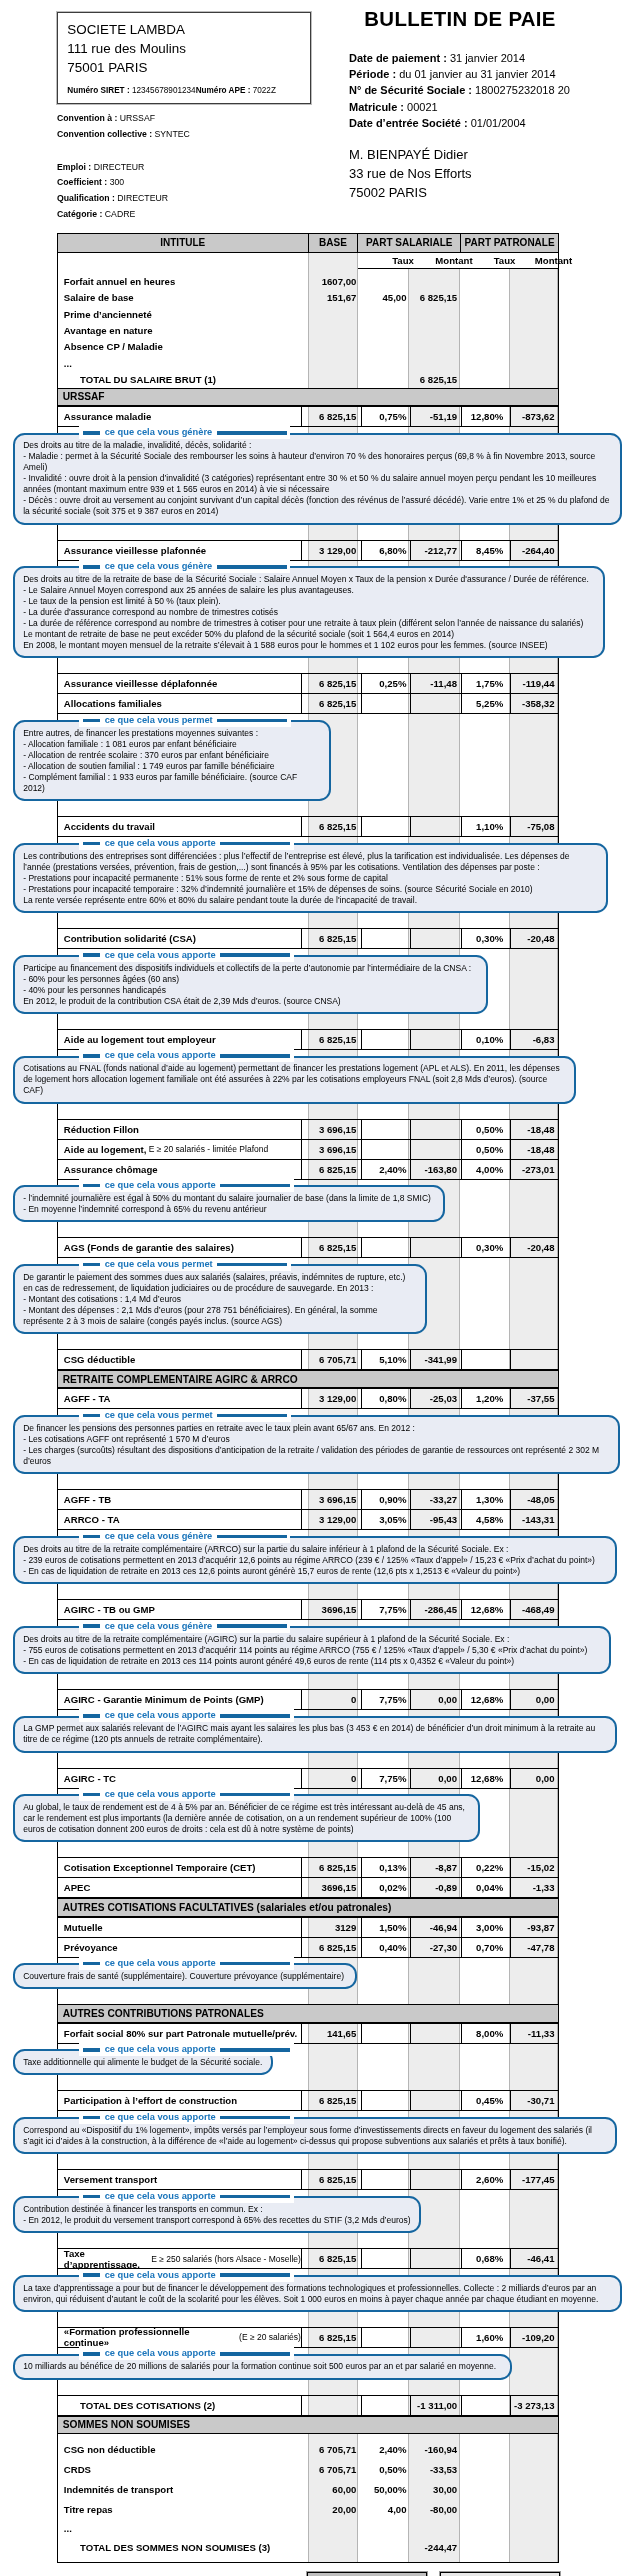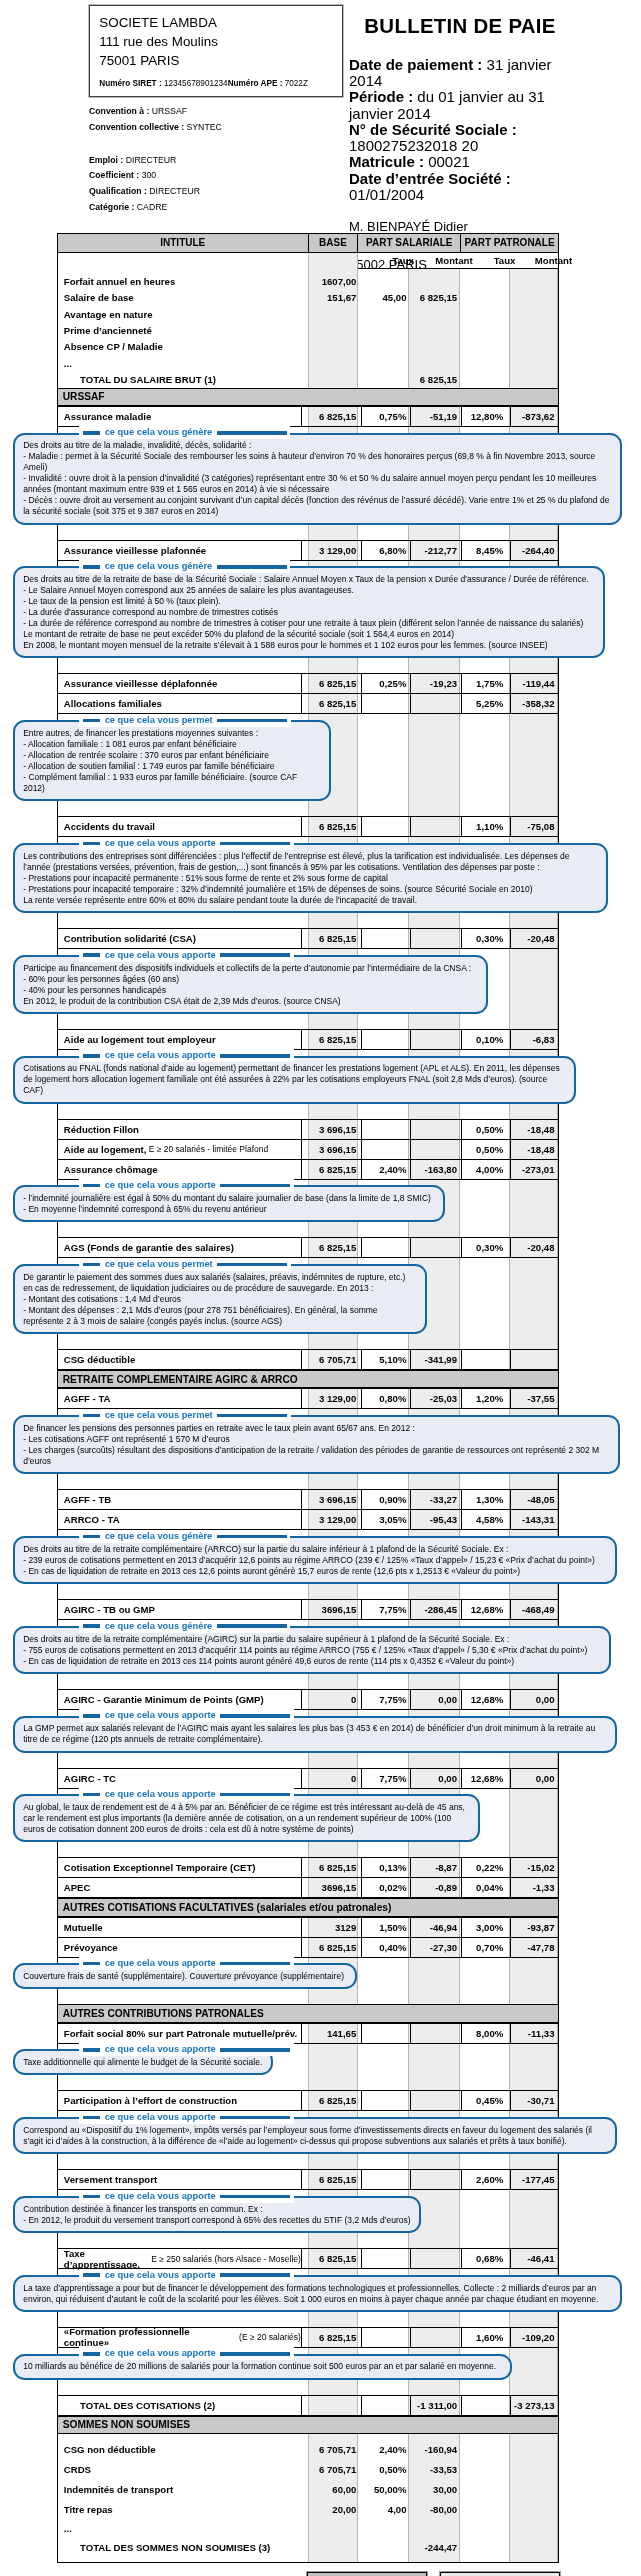--- a/index.html
+++ b/index.html
@@ -6,7 +6,7 @@
   .page{position:relative;width:642px;height:2576px;background:#fff;overflow:hidden;
         font-family:"Liberation Sans", sans-serif;color:#000;}
   
-  .leftcol{position:absolute;left:57px;top:5px;width:254px;margin-left:32px;}
+  .leftcol{position:absolute;left:57px;top:12px;width:254px;}
   .companybox{border:1.2px solid #3c3c3c;outline:0.6px solid #bdbdbd;padding:7px 9.3px 5.8px 9.3px;height:77px;box-sizing:content-box;}
   .coname{font-size:13.4px;line-height:19px;}
   .siretline{margin-top:9.3px;font-size:8.2px;display:flex;gap:0;}

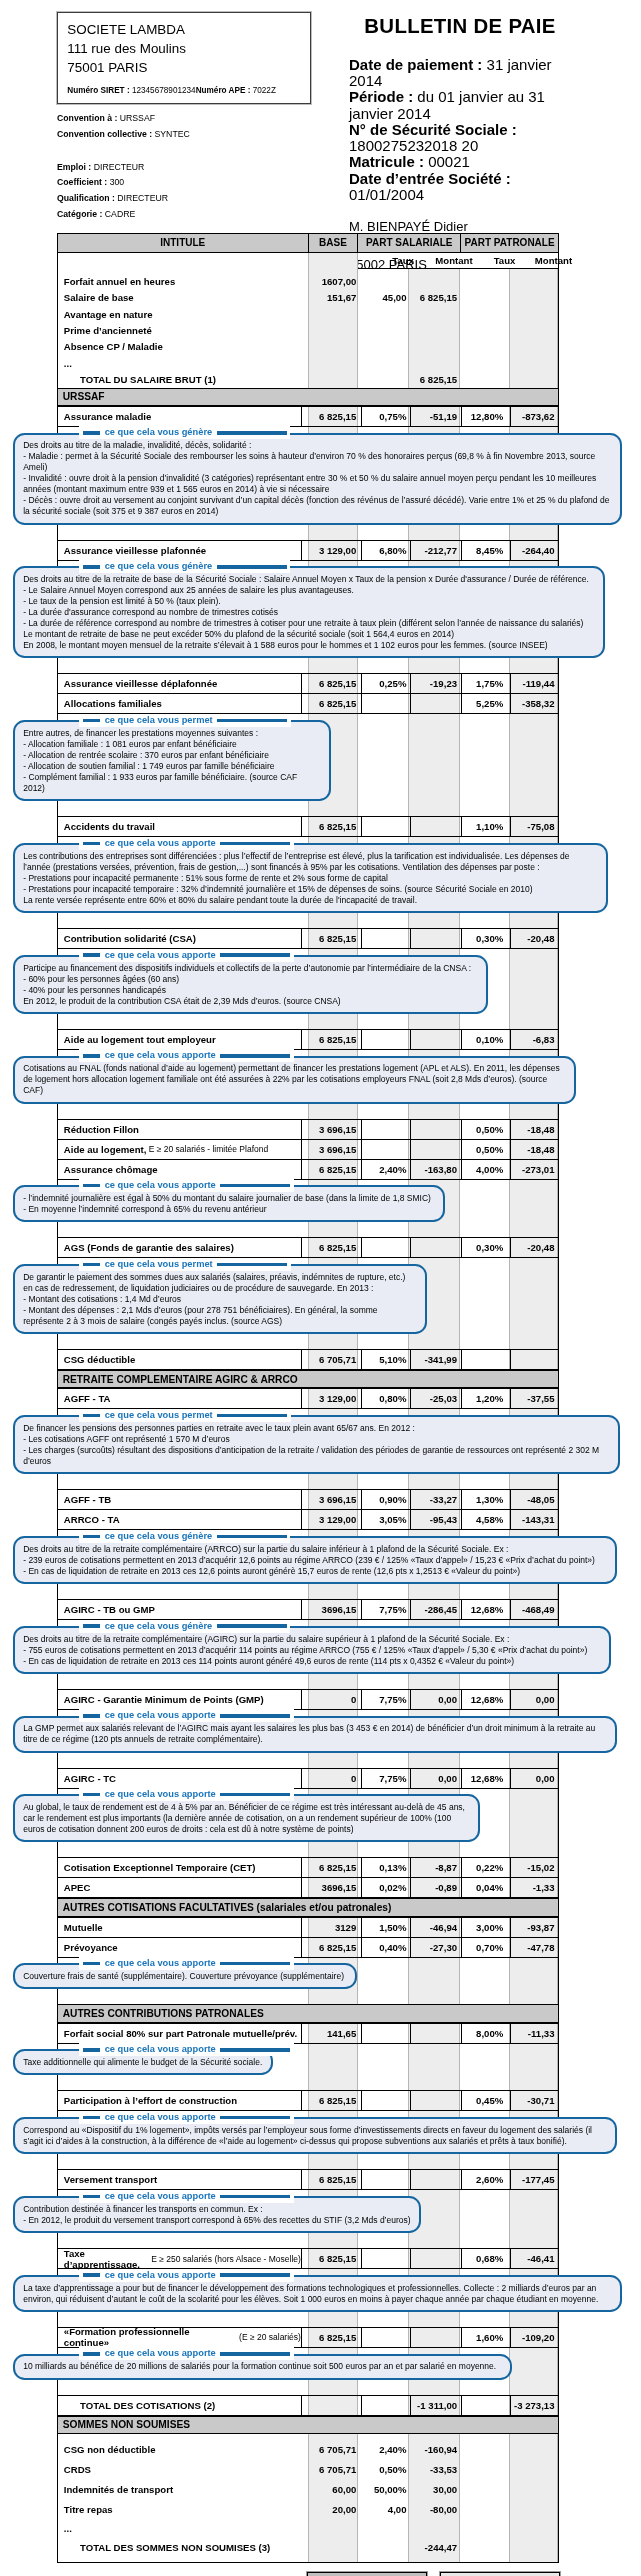--- a/index.html
+++ b/index.html
@@ -13,7 +13,7 @@
   .lb{font-weight:bold;}
   .convs{margin-top:7px;font-size:8.7px;line-height:15.7px;}
   .job{margin-top:17.5px;font-size:8.7px;line-height:15.7px;}
-  .rightcol{position:absolute;left:349px;top:15px;width:222px;}
+  .rightcol{position:absolute;left:349px;top:8px;width:222px;}
   .doctitle{font-size:20.4px;font-weight:bold;letter-spacing:0.3px;text-align:center;}
   .payinfo{margin-top:18.7px;font-size:15px;line-height:16.3px;}
   .employee{margin-top:15px;font-size:13px;line-height:18.7px;}

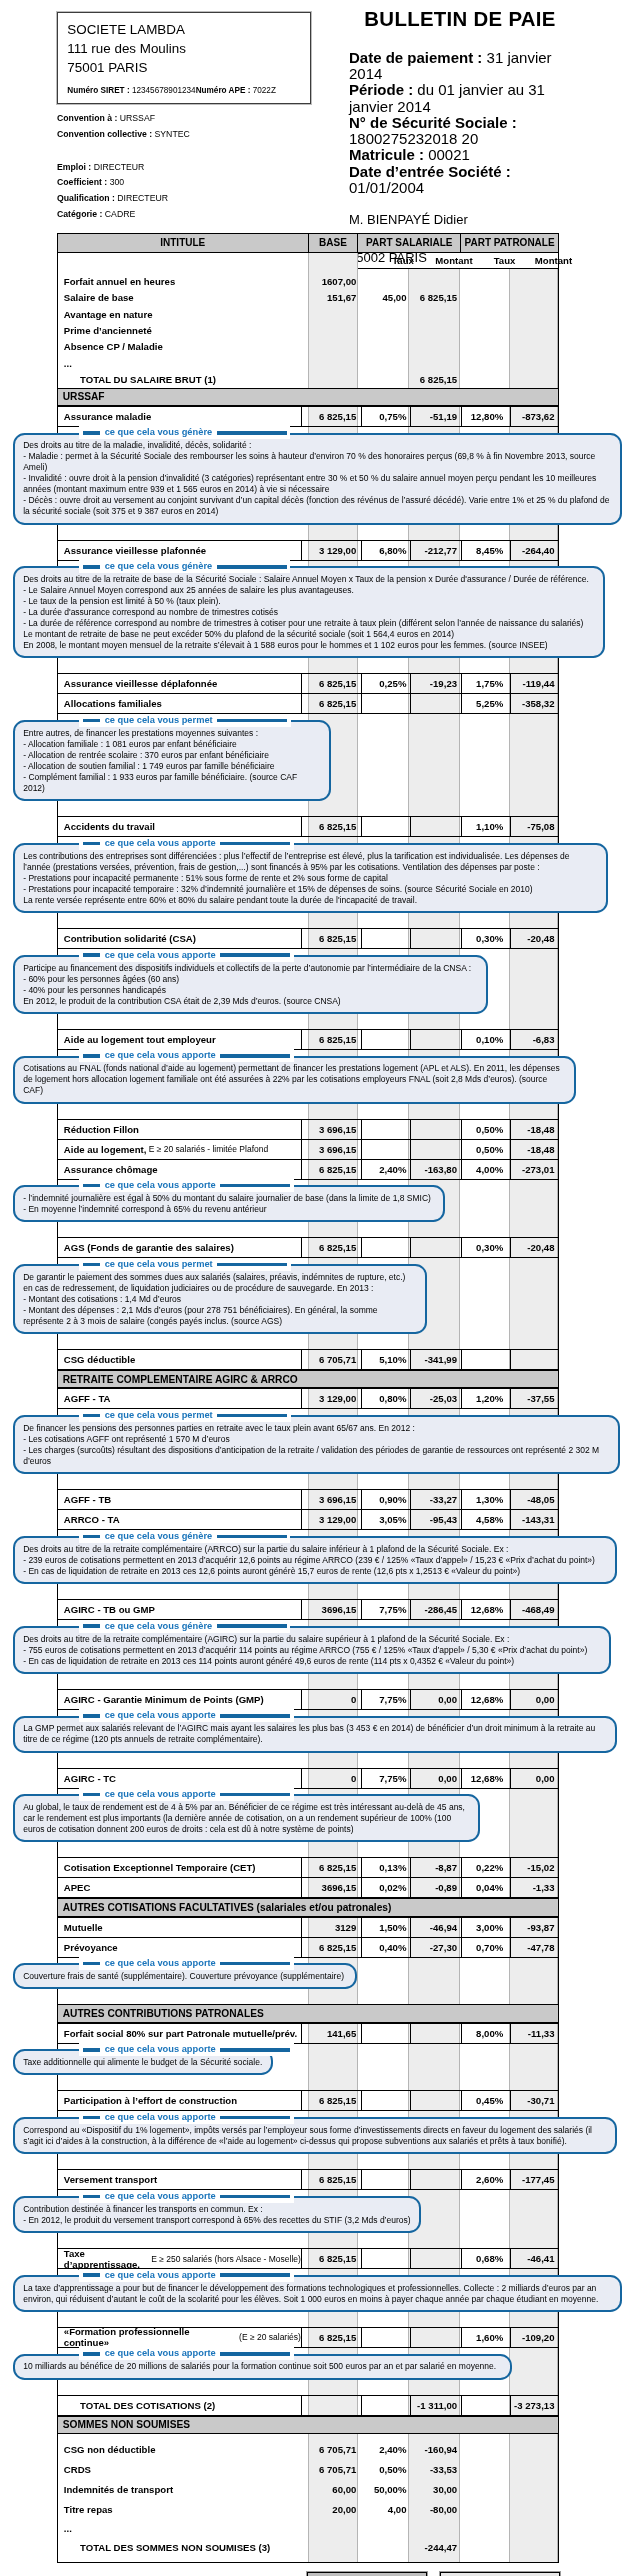--- a/index.html
+++ b/index.html
@@ -15,7 +15,7 @@
   .job{margin-top:17.5px;font-size:8.7px;line-height:15.7px;}
   .rightcol{position:absolute;left:349px;top:8px;width:222px;}
   .doctitle{font-size:20.4px;font-weight:bold;letter-spacing:0.3px;text-align:center;}
-  .payinfo{margin-top:18.7px;font-size:15px;line-height:16.3px;}
+  .payinfo{margin-top:18.7px;font-size:11px;line-height:16.3px;}
   .employee{margin-top:15px;font-size:13px;line-height:18.7px;}
   
   .content{position:absolute;left:57px;top:233px;width:503px;}

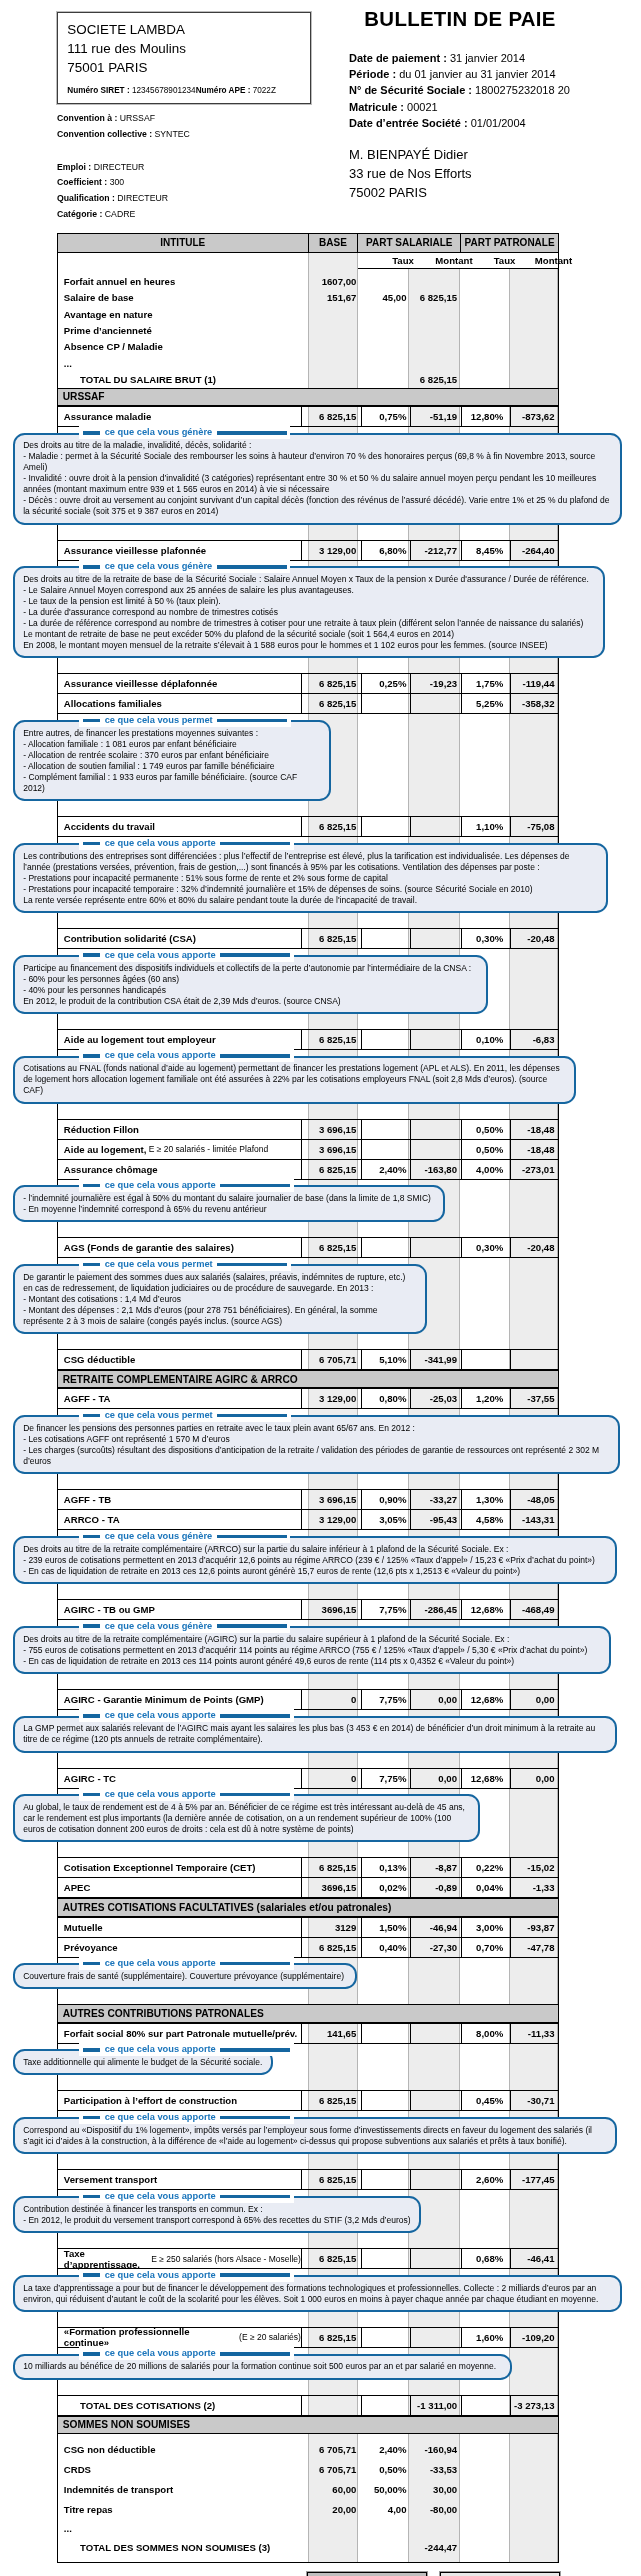--- a/index.html
+++ b/index.html
@@ -146,15 +146,15 @@
             <div class="cm2"></div>
           </div>
       <div class="row">
+            <div class="ci">Prime d’ancienneté</div>
+            <div class="cb"></div>
+            <div class="ct"></div>
+            <div class="cm"></div>
+            <div class="ct2"></div>
+            <div class="cm2"></div>
+          </div>
+      <div class="row">
             <div class="ci">Avantage en nature</div>
-            <div class="cb"></div>
-            <div class="ct"></div>
-            <div class="cm"></div>
-            <div class="ct2"></div>
-            <div class="cm2"></div>
-          </div>
-      <div class="row">
-            <div class="ci">Prime d’ancienneté</div>
             <div class="cb"></div>
             <div class="ct"></div>
             <div class="cm"></div>

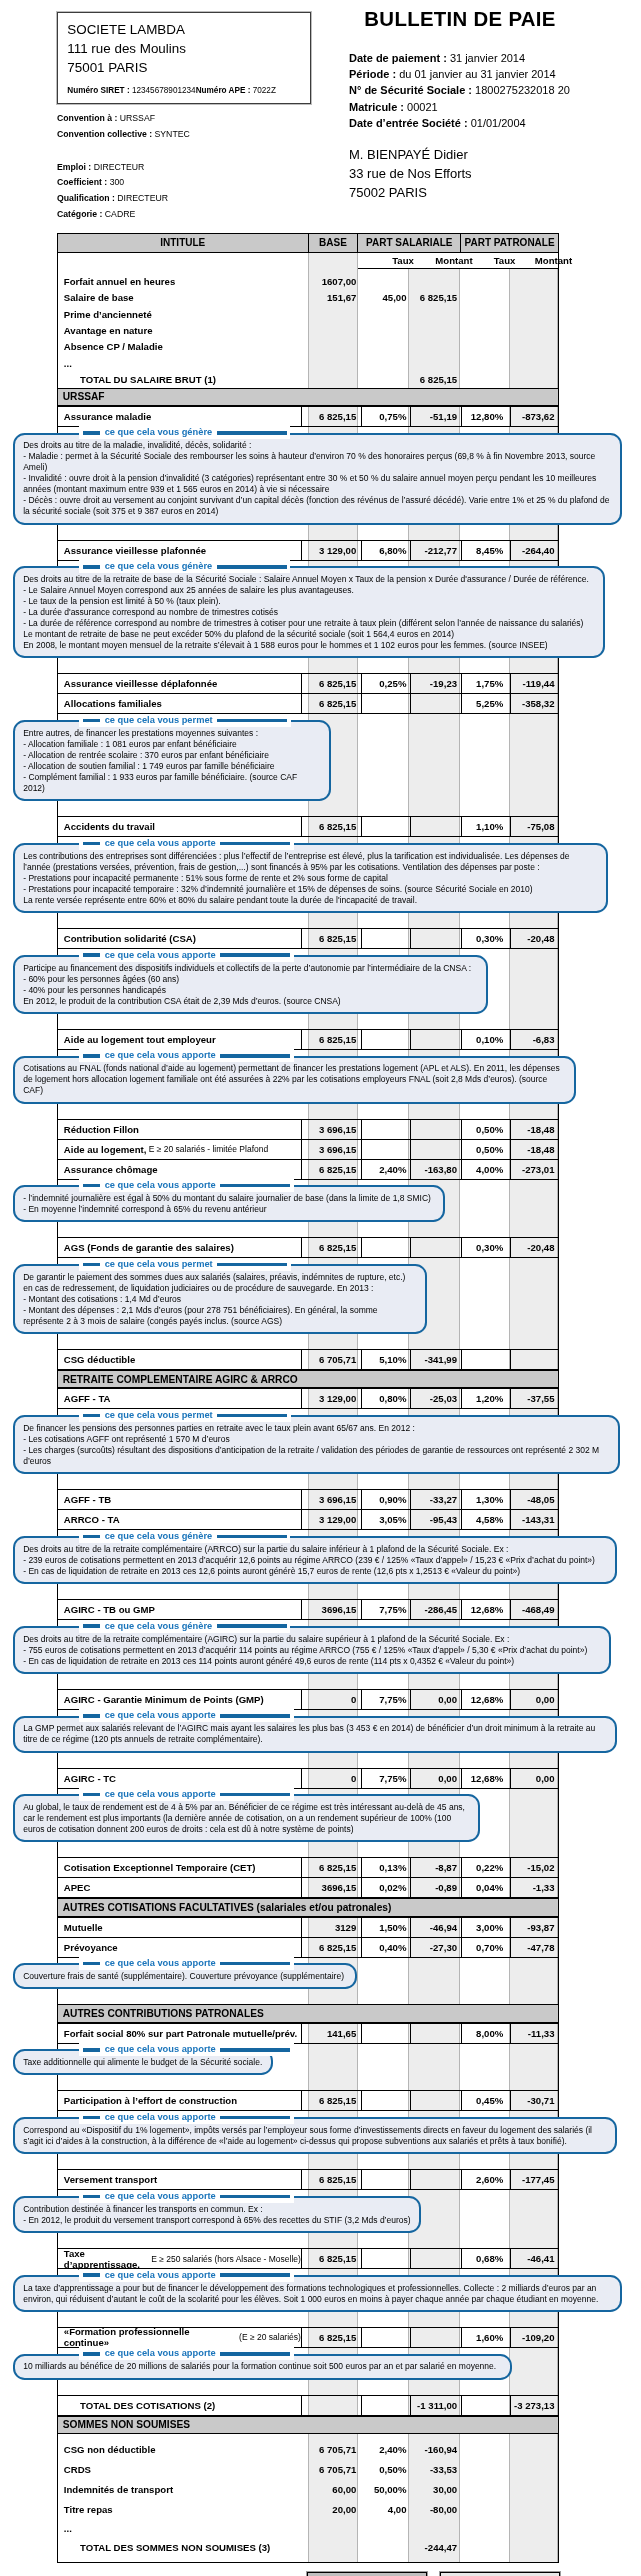--- a/index.html
+++ b/index.html
@@ -243,7 +243,7 @@
             <div class="ci">Assurance vieillesse déplafonnée</div>
             <div class="cb">6 825,15</div>
             <div class="ct">0,25%</div>
-            <div class="cm">-19,23</div>
+            <div class="cm">-11,48</div>
             <div class="ct2">1,75%</div>
             <div class="cm2">-119,44</div>
           </div>

